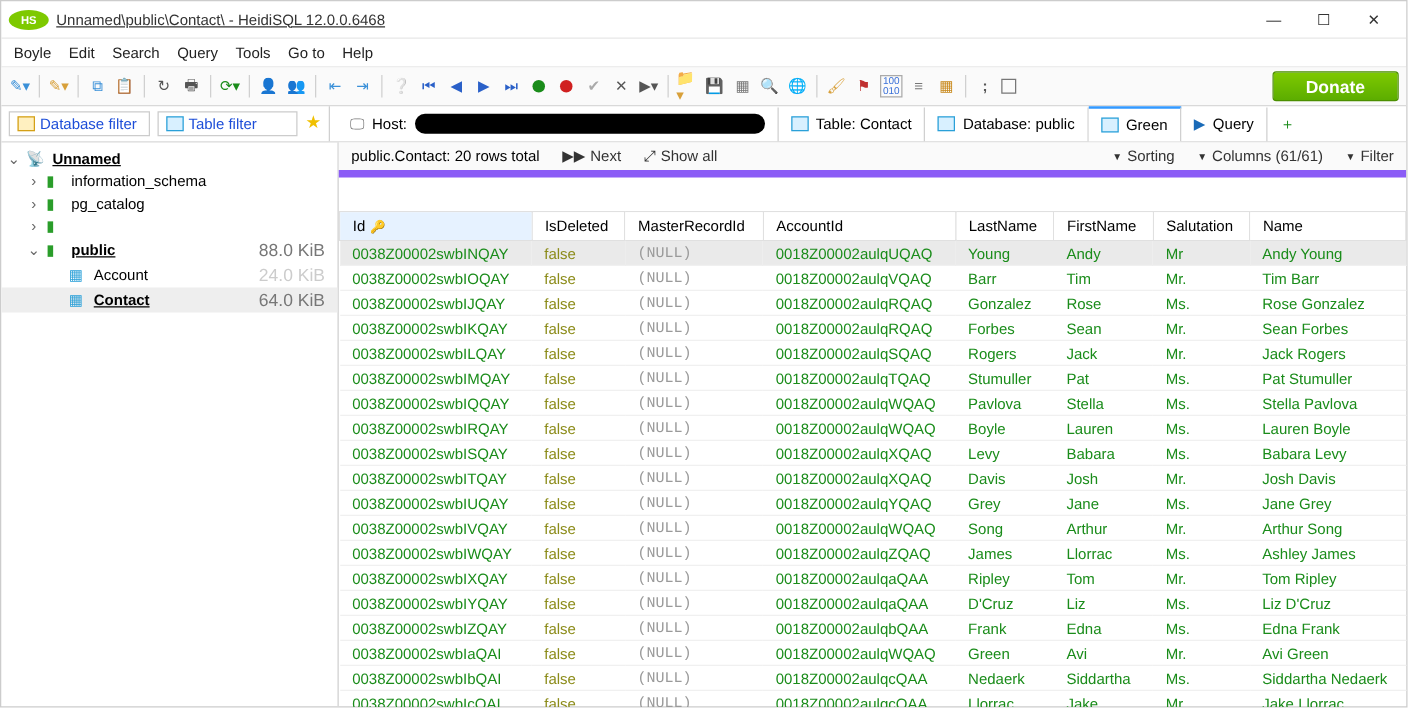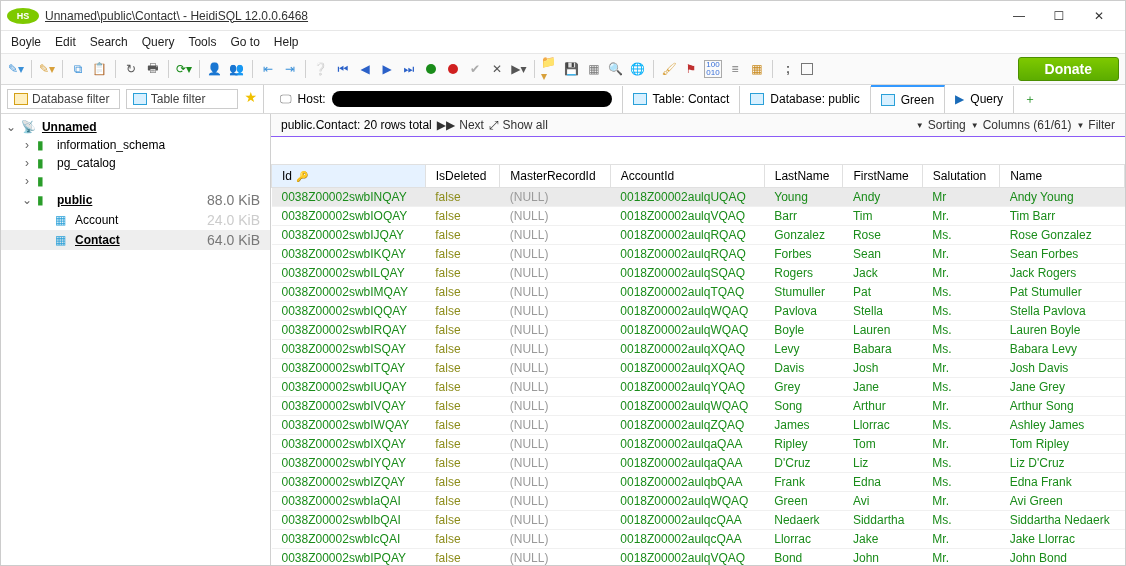--- a/index.html
+++ b/index.html
@@ -15,7 +15,7 @@
   .tb-sep { width:1px;height:18px;background:#d0d0d0;margin:0 2px;}
   .donate { margin-left:auto; background:linear-gradient(#7ec900,#5cad00); border:1px solid #4b8f00; border-radius:3px; color:#fff; font-weight:bold; padding:3px 26px; font-size:14px;}
   .filterbar { display:flex; align-items:center; gap:6px; border-bottom:1px solid #d9d9d9;}
-  .filter-input { display:flex;align-items:center;gap:4px;border:1px solid #ccc;padding:2px 6px;flex:1;color:#404040;background:#fff;}
+  .filter-input { display:flex;align-items:center;gap:4px;border:1px solid #ccc;padding:2px 6px;flex:1;color:#1d4ed8;background:#fff;}
   .filterbar-left { display:flex;gap:6px;flex:0 0 263px;padding:4px 6px;border-right:1px solid #d0d0d0;}
   .filterbar-right { display:flex;gap:0;flex:1;align-items:stretch;}
   .tab { display:flex;align-items:center;gap:6px;padding:5px 10px;border-right:1px solid #d0d0d0;white-space:nowrap;}

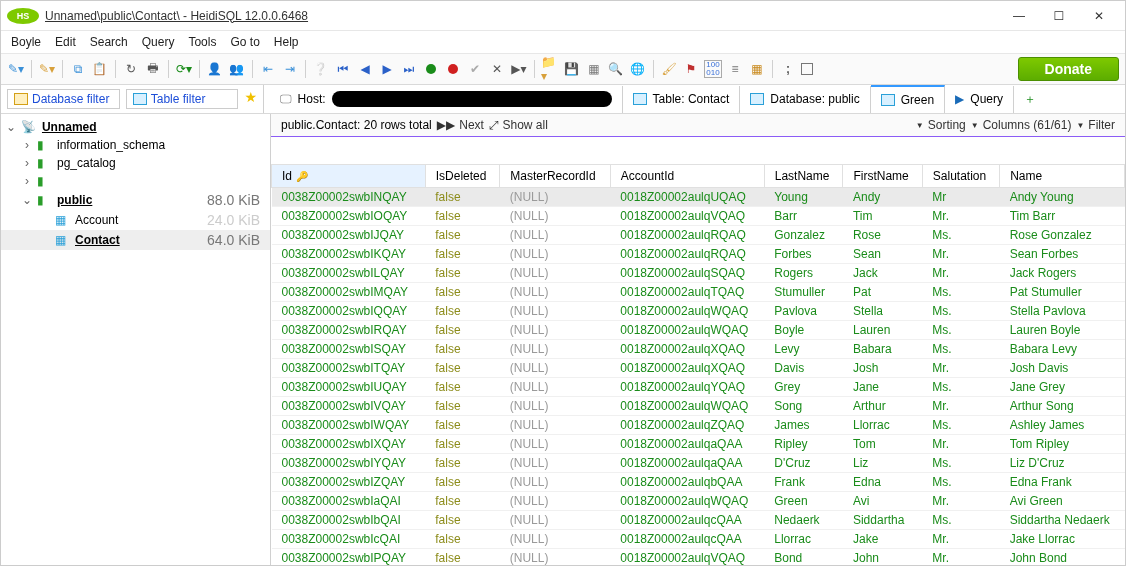--- a/index.html
+++ b/index.html
@@ -32,7 +32,7 @@
   .db-icon { color:#2a9d2a;width:14px;}
   .tbl-icon { color:#2aa0d8;width:14px;}
   .main { flex:1; display:flex; flex-direction:column; min-width:0;}
-  .subbar { display:flex; align-items:center; gap:5px; padding:4px 10px; border-bottom:1px solid #8b5cf6; background:#fafafa;}
+  .subbar { display:flex; align-items:center; gap:18px; padding:4px 10px; border-bottom:6px solid #8b5cf6; background:#fafafa;}
   .subbar .grp { display:flex;align-items:center;gap:4px;color:#333;}
   .subbar .tri { font-size:8px;color:#333;}
   .table-wrap { flex:1; overflow:auto;margin-top:27px; }

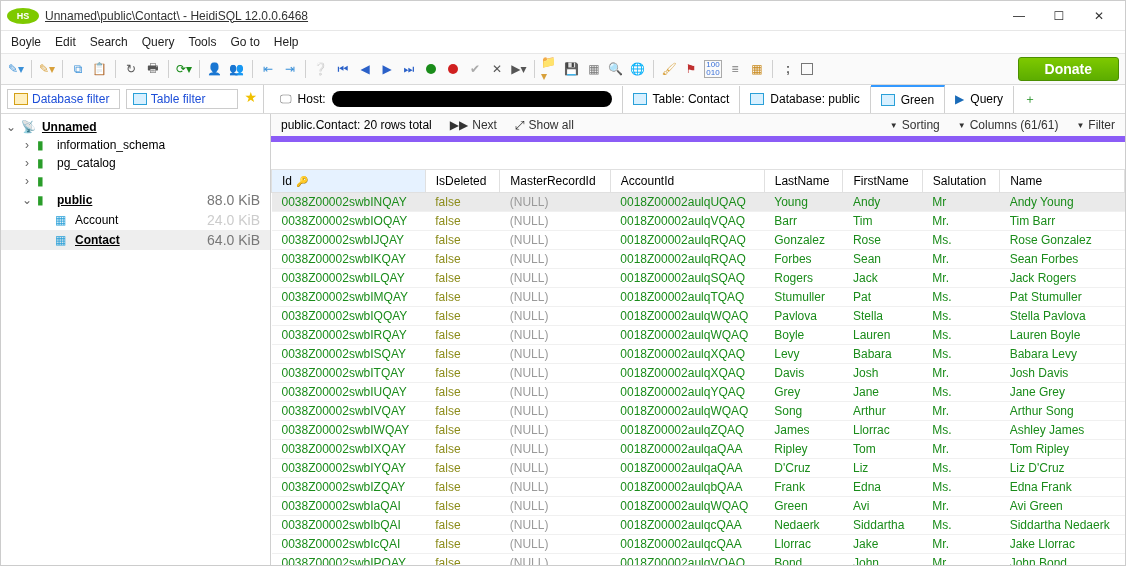--- a/index.html
+++ b/index.html
@@ -41,7 +41,7 @@
   th.selected { background:#e6f2ff;}
   td { padding:2px 10px; border-bottom:1px solid #f0f0f0; white-space:nowrap;}
   tr.selrow td { background:#eaeaea;}
-  .c-green { color:#1a8c1a;} .c-olive { color:#8c8c1a;} .c-null { color:#9a9a9a;}
+  .c-green { color:#1a8c1a;} .c-olive { color:#8c8c1a;} .c-null { color:#9a9a9a;font-family:Liberation Mono, monospace;}
   .key-icon { color:#d4a017; font-size:10px; margin-left:4px;}
   .star{color:#f0c000;font-size:14px;}
   .sq-icon{width:14px;height:12px;display:inline-block;border:1px solid;position:relative;}

